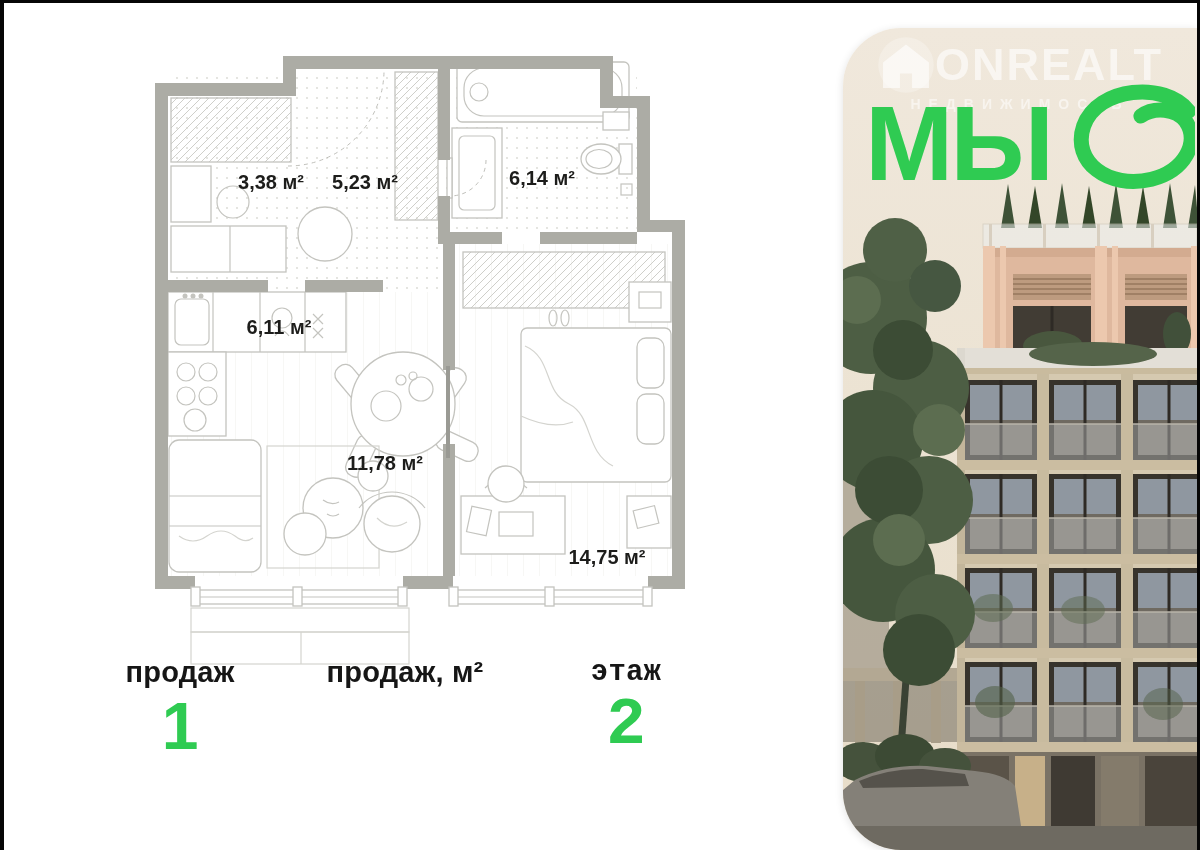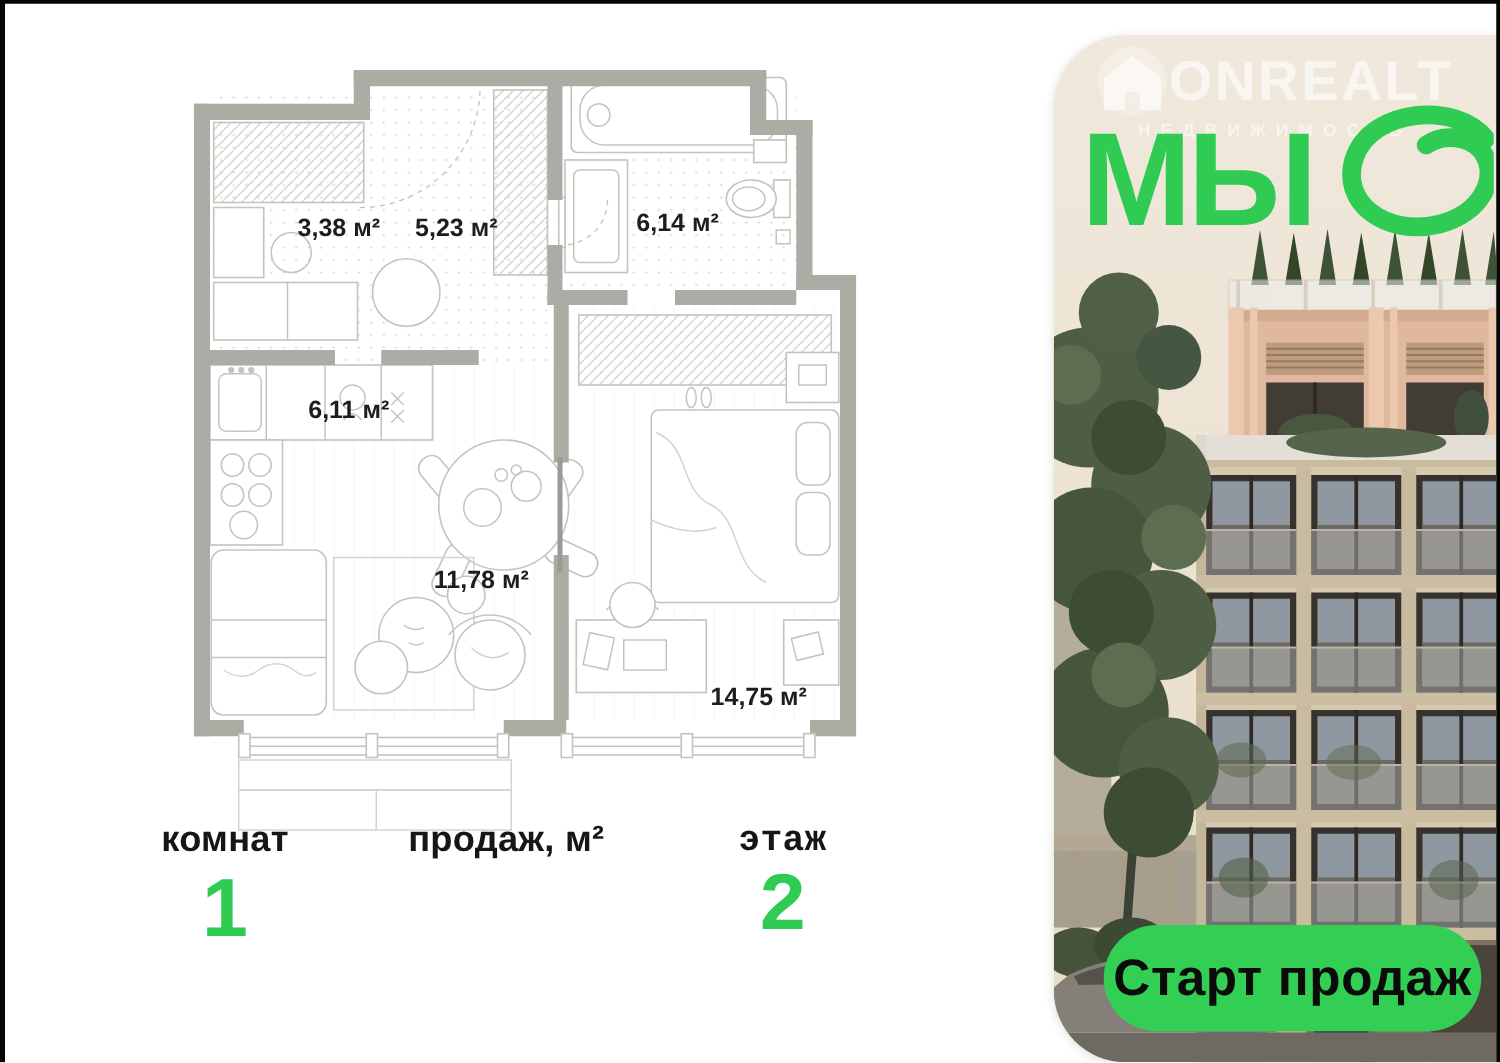--- a/index.html
+++ b/index.html
@@ -236,7 +236,7 @@
 
   <div class="stats">
     <div class="stat stat-rooms">
-      <div class="stat-label">комнат</div>
+      <div class="stat-label">продаж</div>
       <div class="stat-value">1</div>
     </div>
     <div class="stat stat-area">

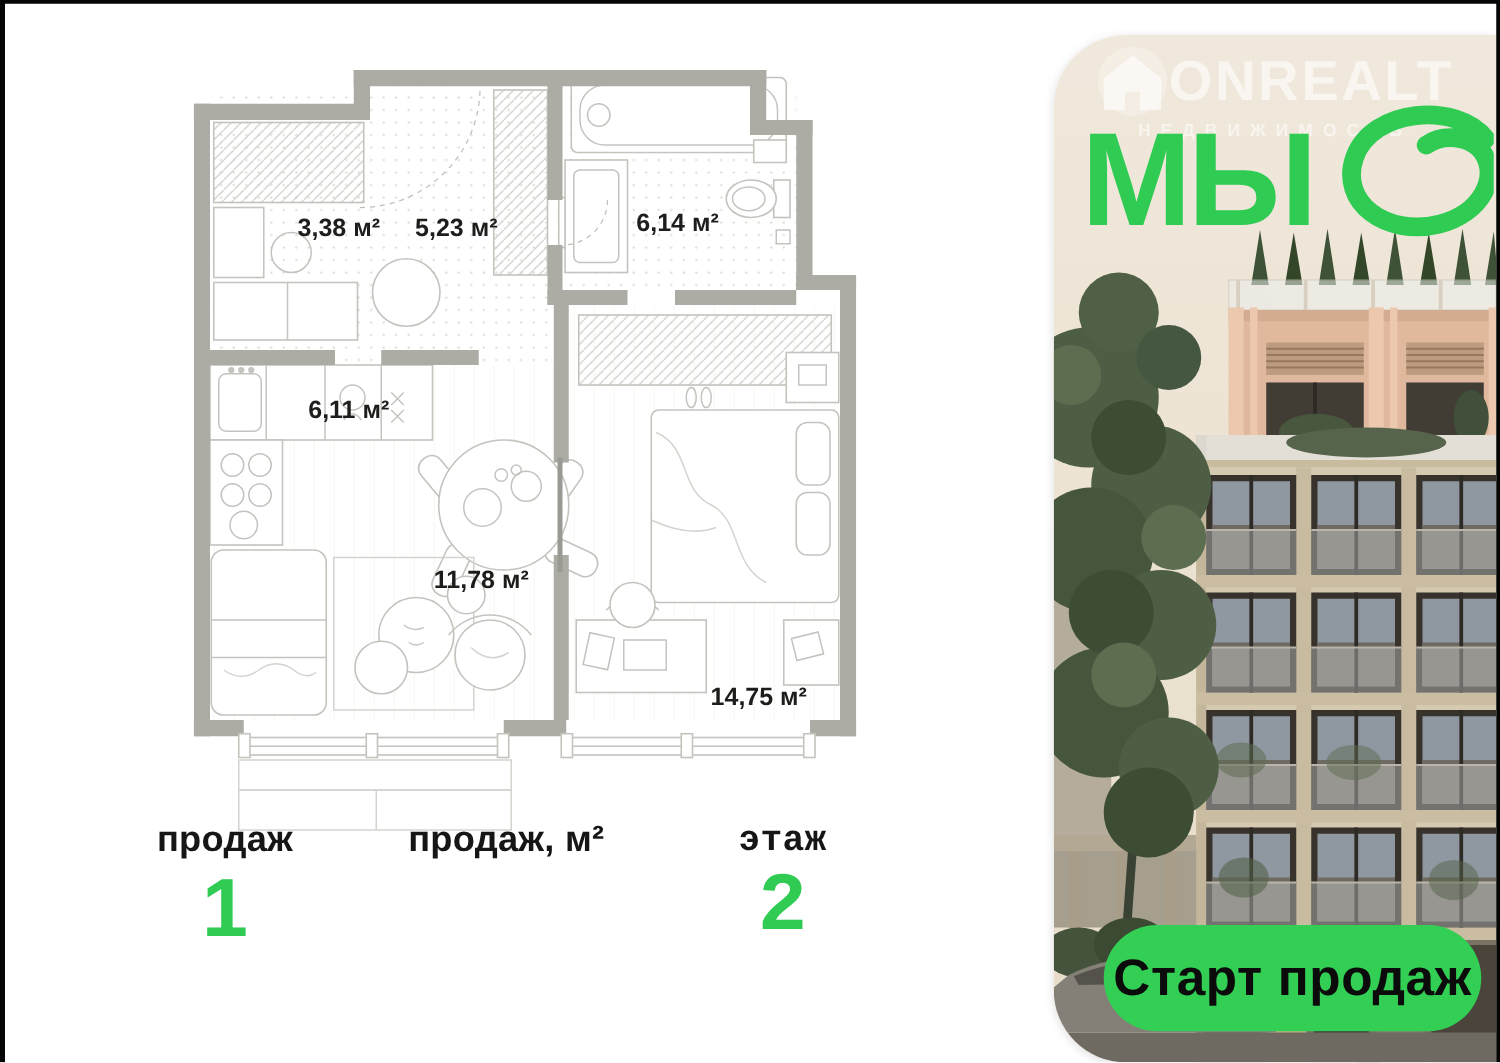--- a/index.html
+++ b/index.html
@@ -397,7 +397,6 @@
       </g>
     </svg>
 
-    <div class="cta">Старт продаж</div>
   </div>
 
   <div class="edge edge-top"></div>

